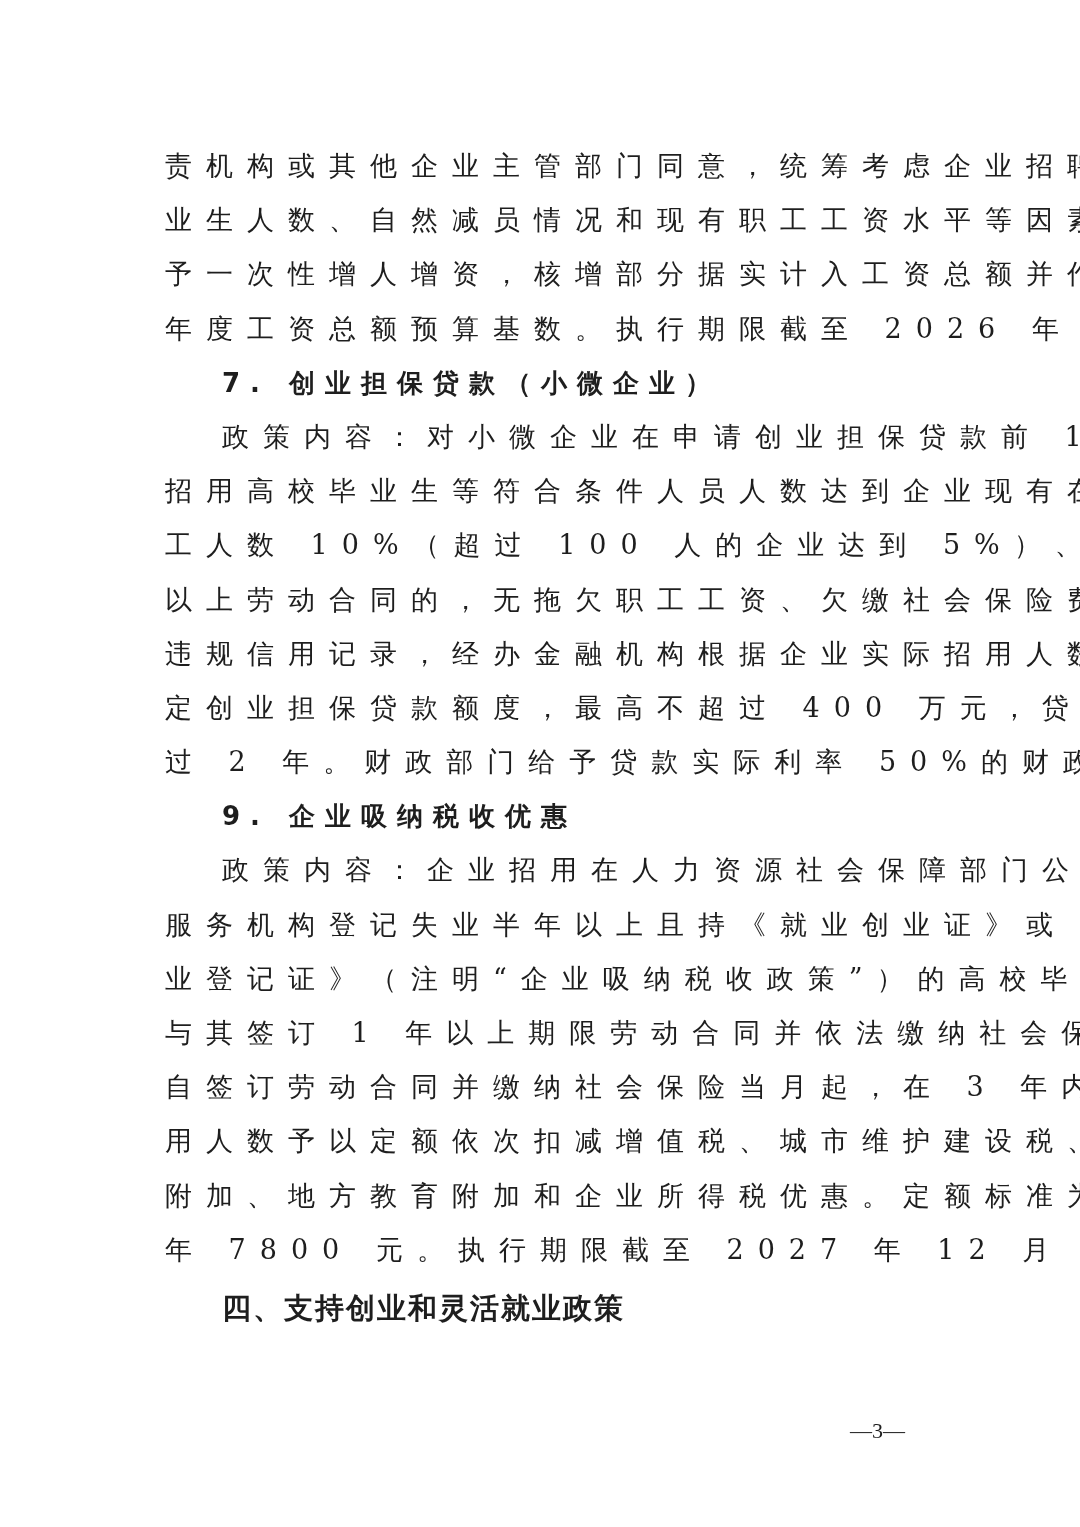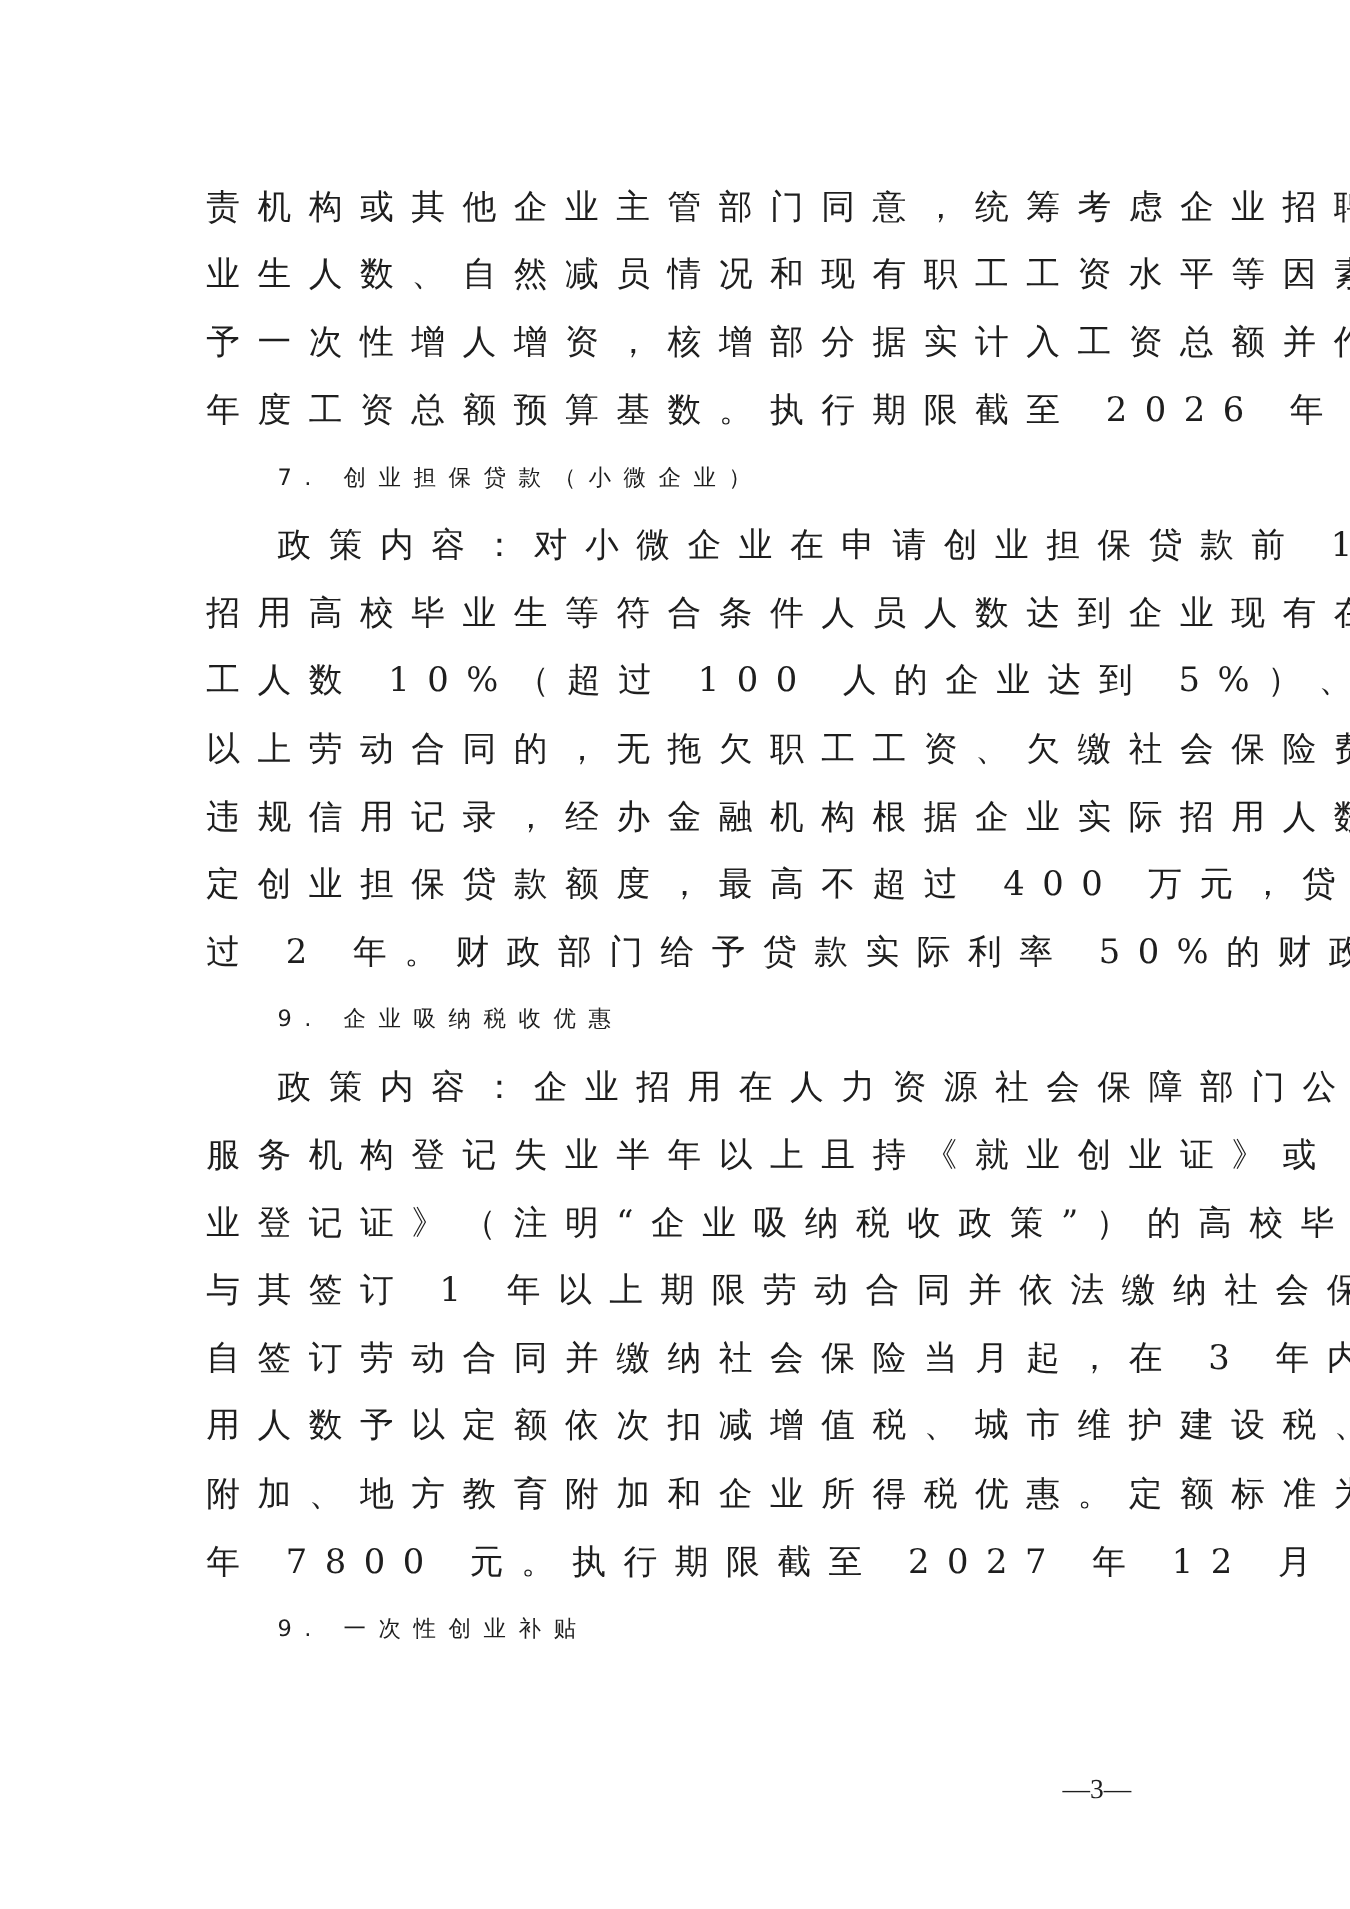--- a/index.html
+++ b/index.html
@@ -45,7 +45,8 @@
     padding-left: 57px;
     letter-spacing: 10px;
     font-family: "DejaVu Sans", "Liberation Sans", sans-serif;
-    font-size: 18px;
+    font-size: 26px;
+    font-weight: bold;
   }
   .line.section {
     padding-left: 57px;

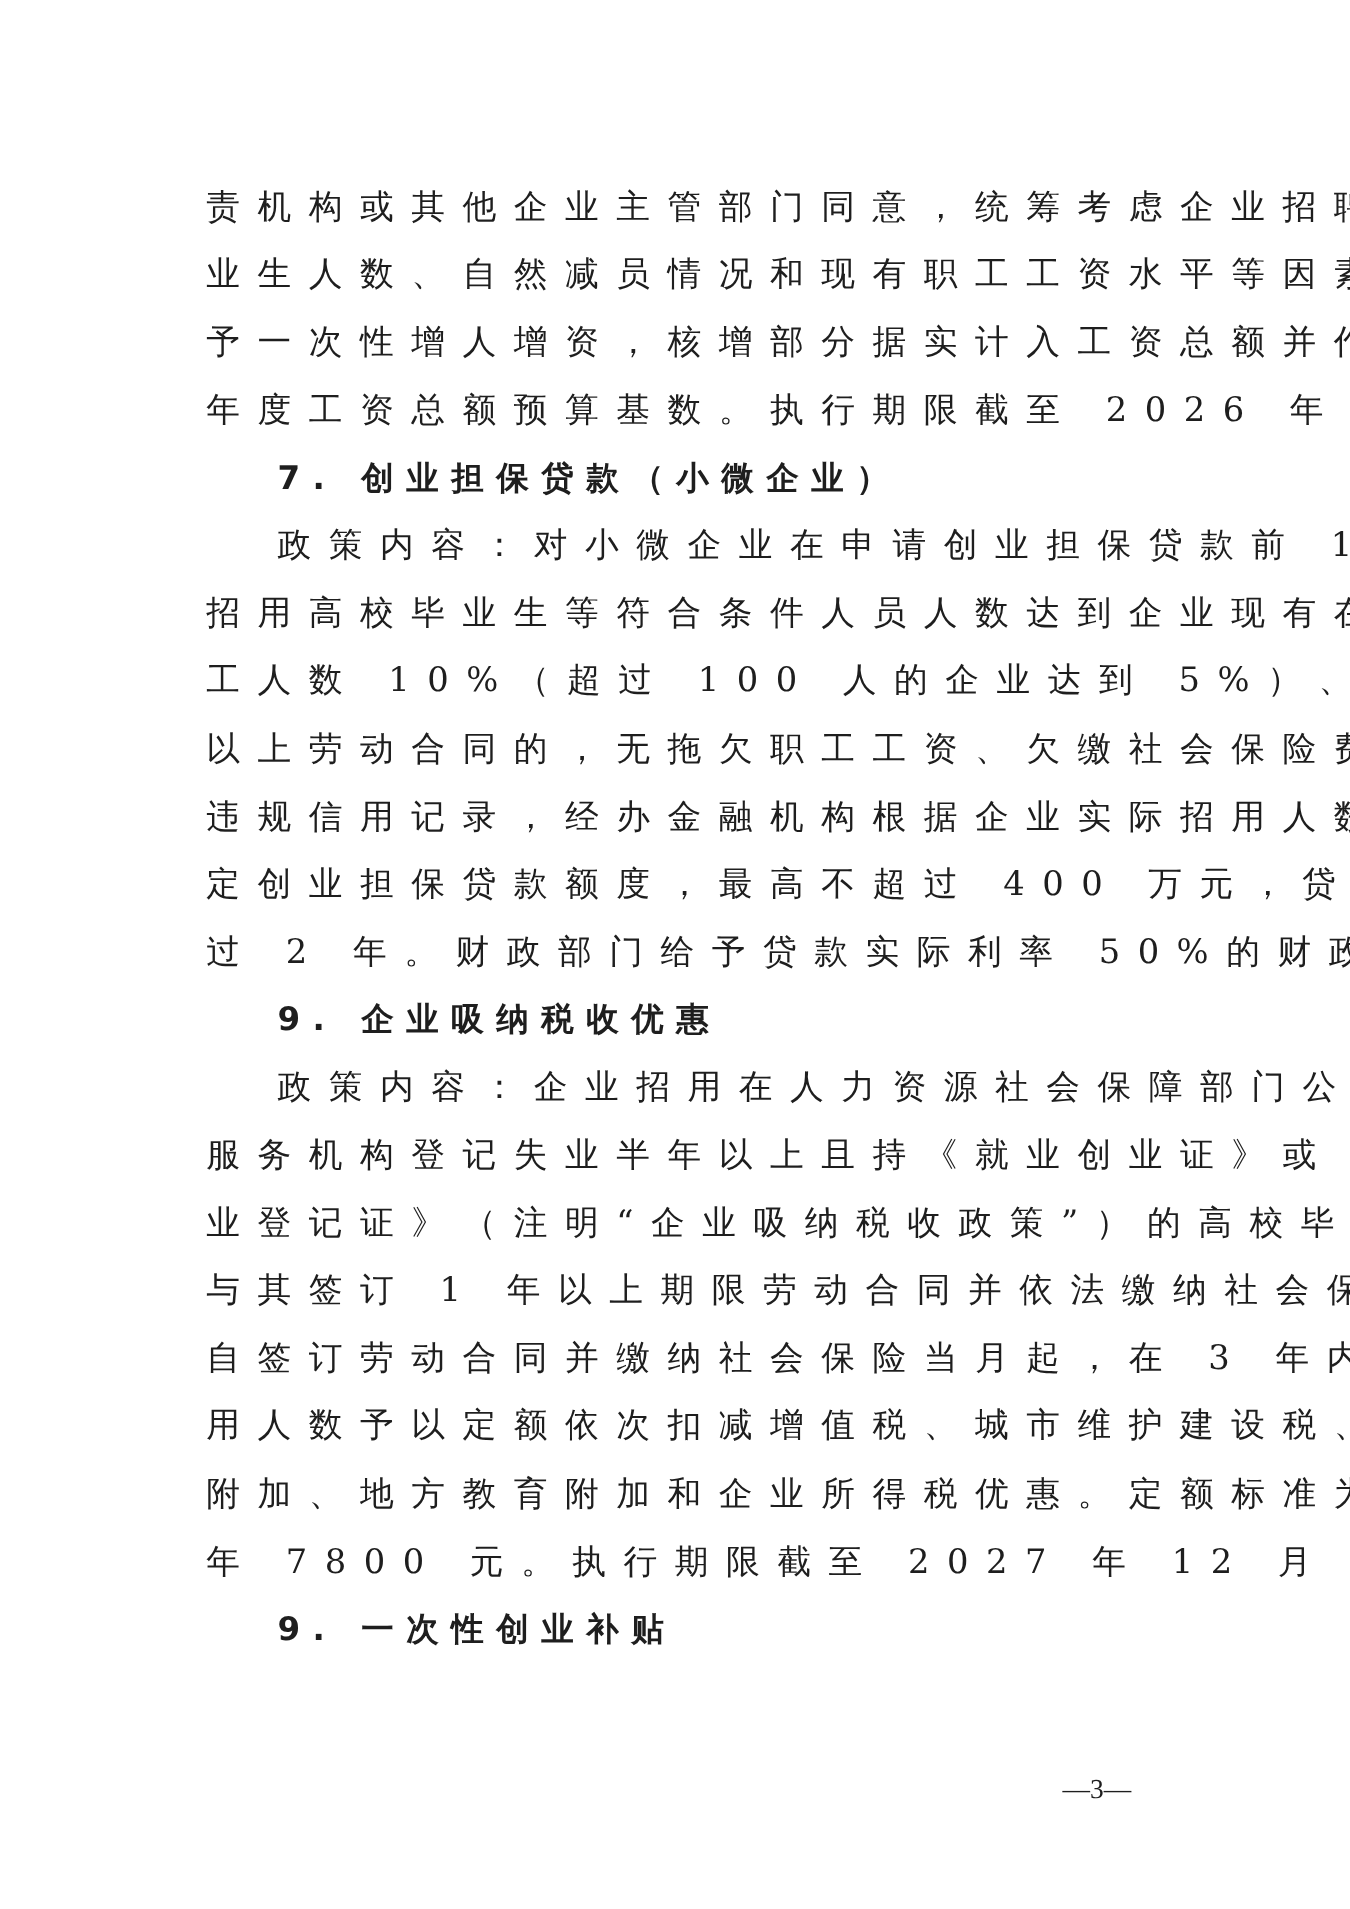--- a/index.html
+++ b/index.html
@@ -106,6 +106,7 @@
       <span class="line">年 7800 元。执行期限截至 2027 年 12 月 31 日。</span>
     </div>
 
+    <span class="line section">四、支持创业和灵活就业政策</span>
 
     <span class="line subhead">9. 一次性创业补贴</span>
   </div>

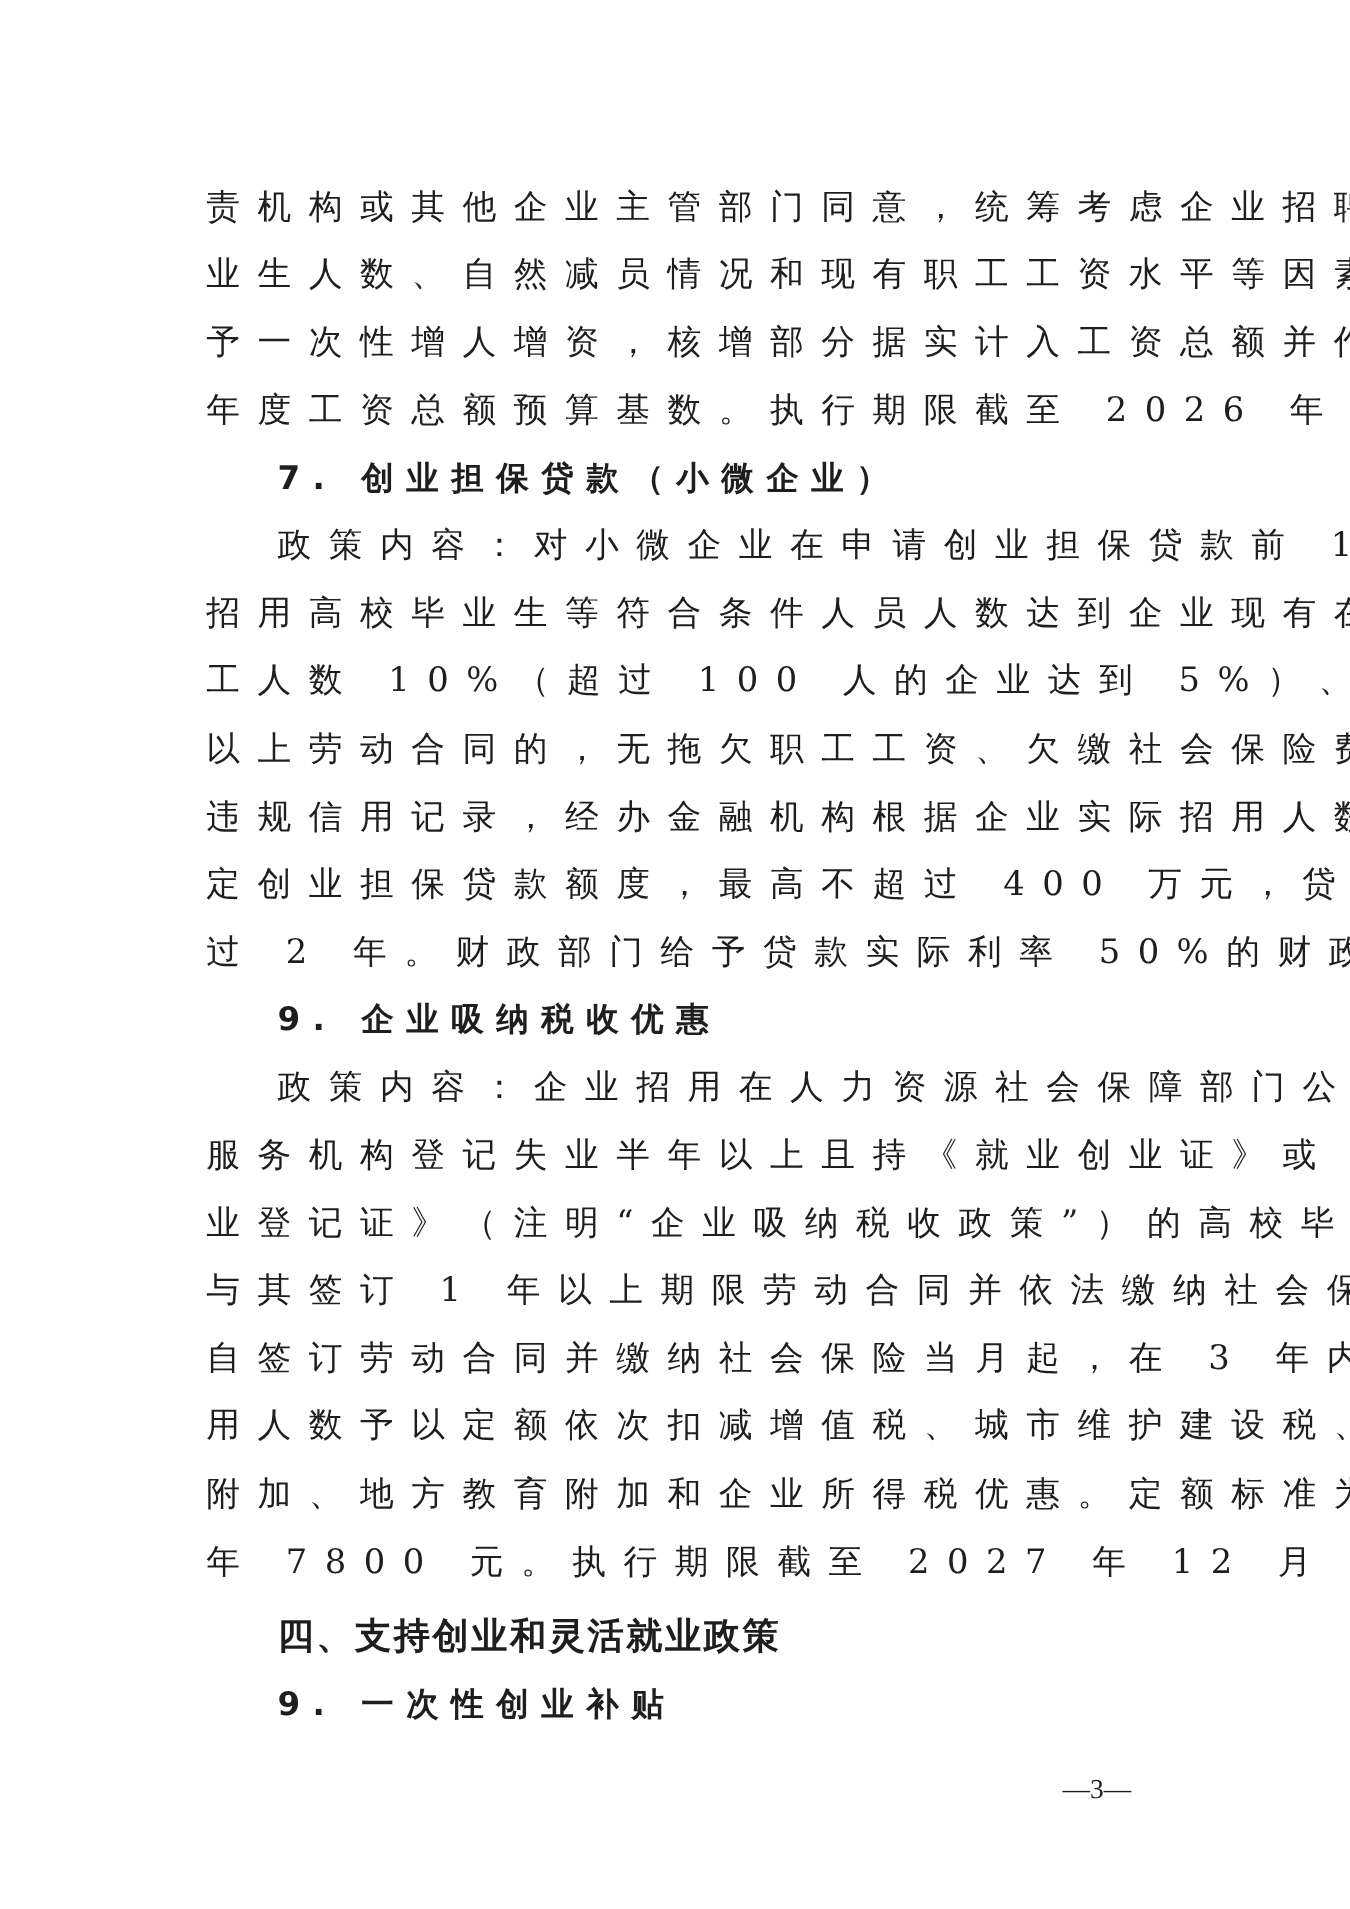--- a/index.html
+++ b/index.html
@@ -108,7 +108,6 @@
 
     <span class="line section">四、支持创业和灵活就业政策</span>
 
-    <span class="line subhead">9. 一次性创业补贴</span>
   </div>
 
   <div class="page-number">—3—</div>

